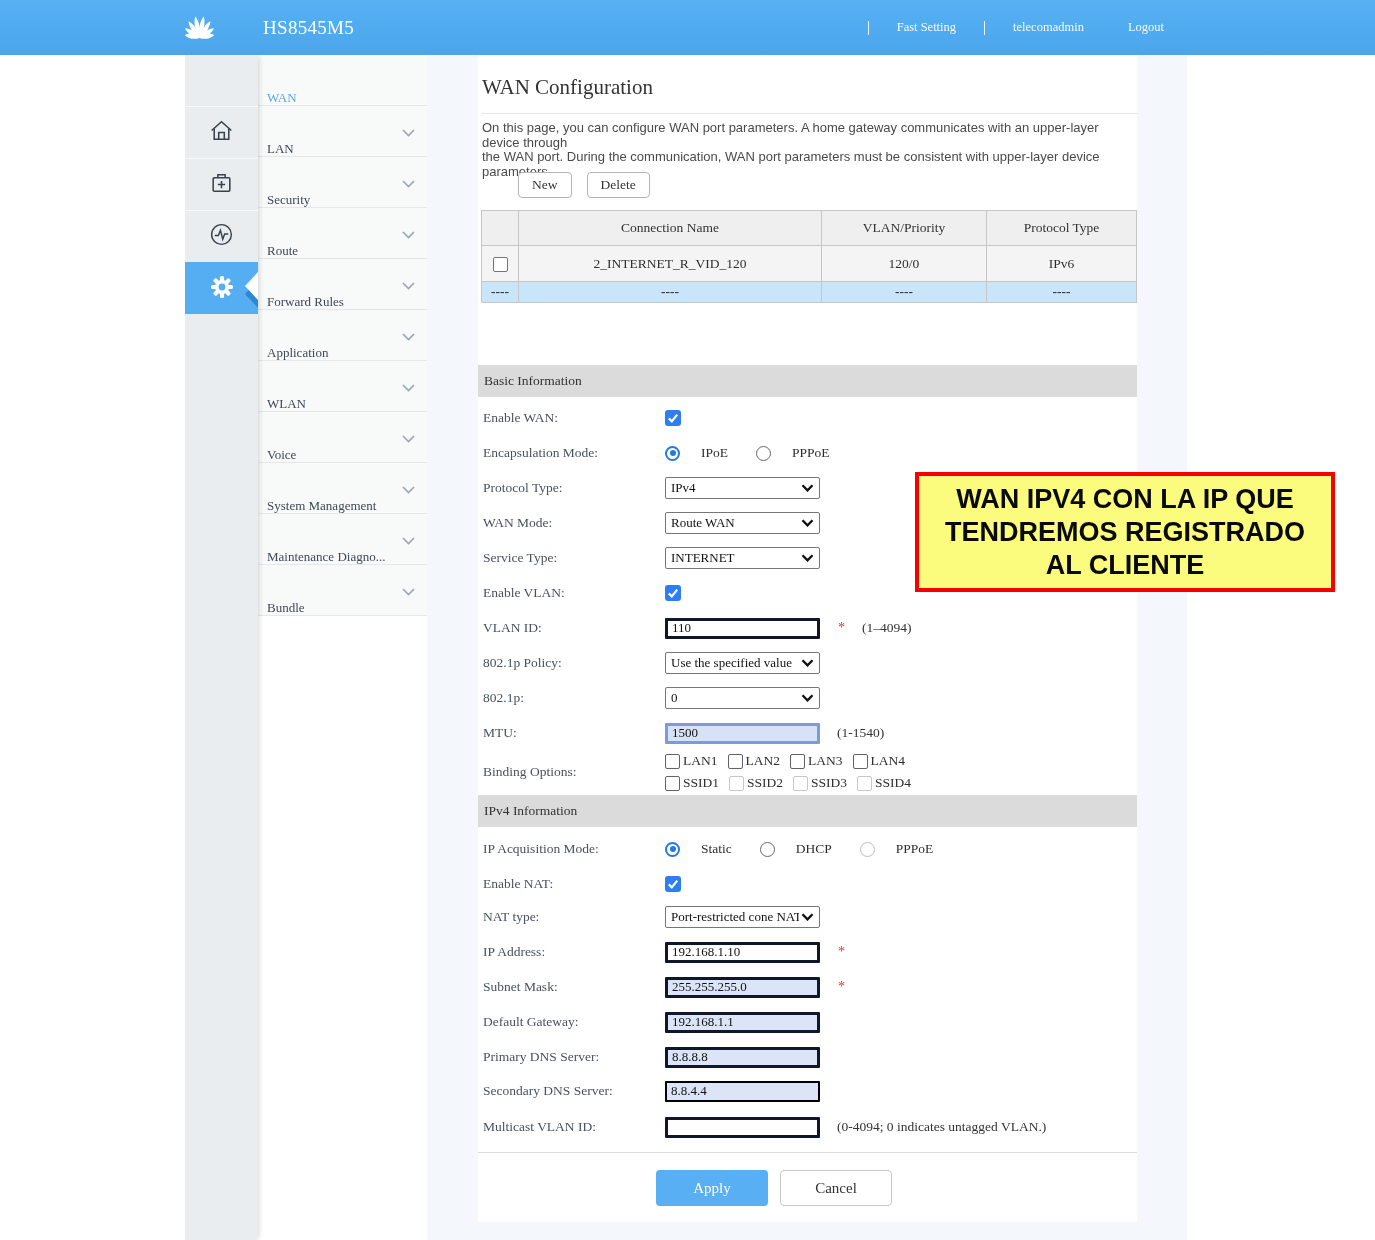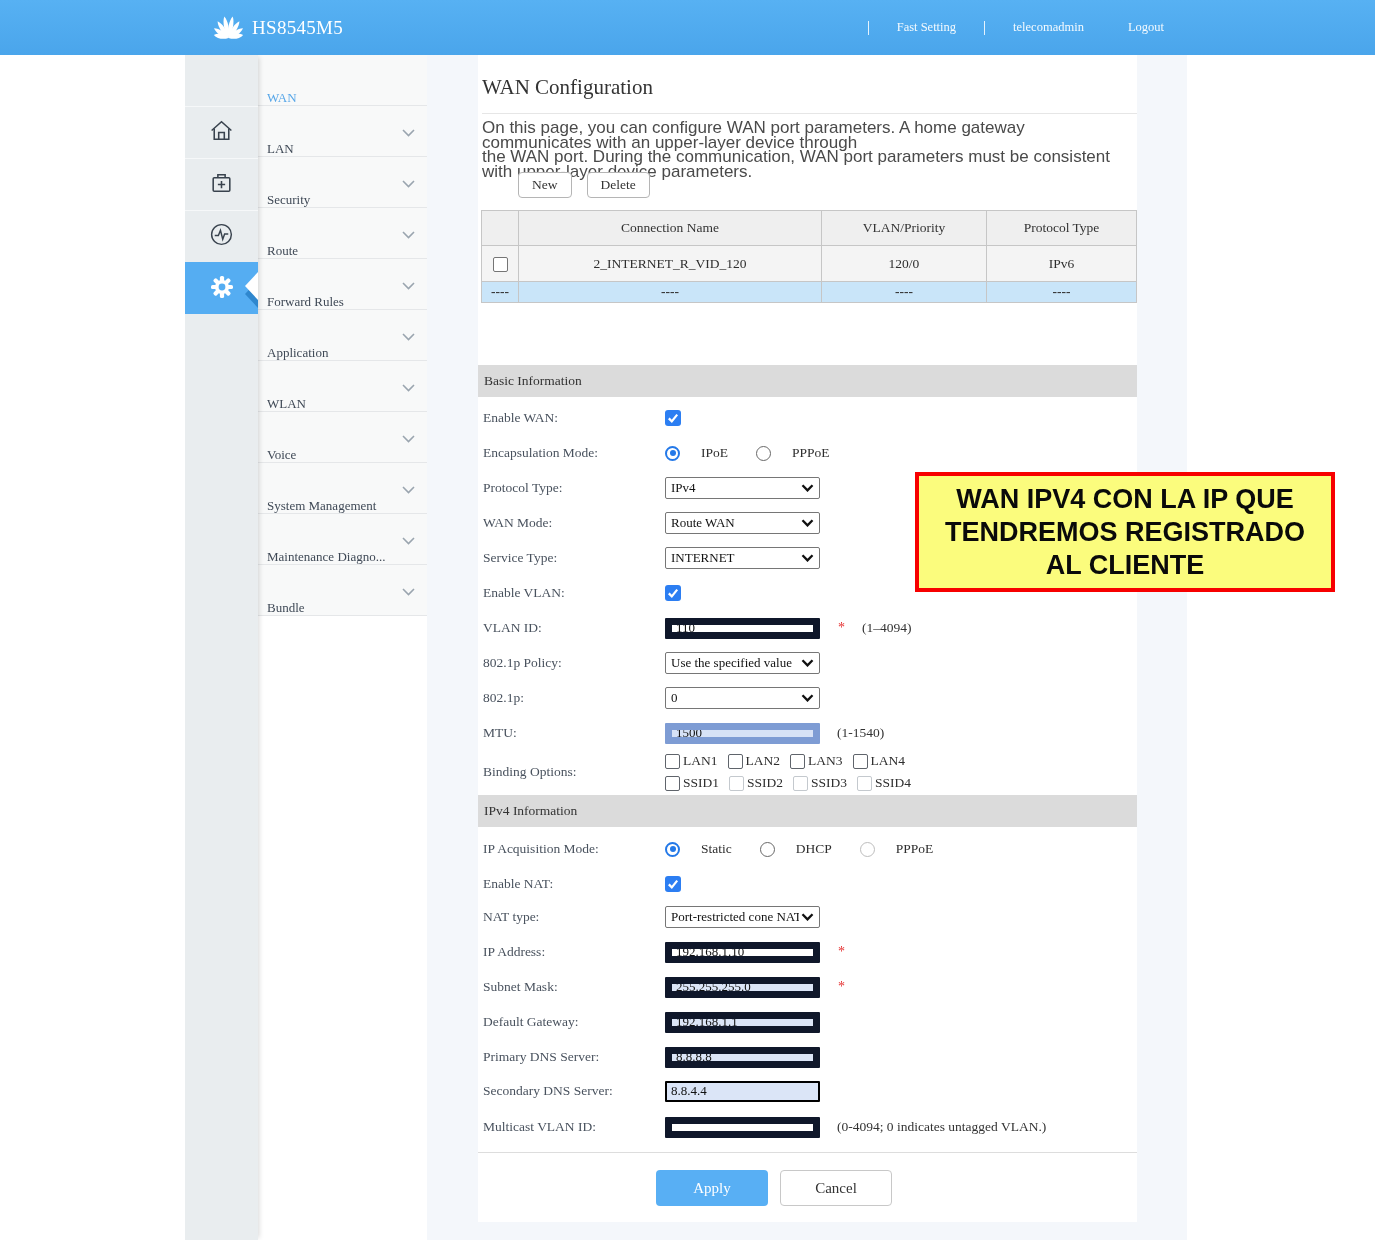--- a/index.html
+++ b/index.html
@@ -11,7 +11,7 @@
   
   .header{position:absolute;left:0;top:0;width:1375px;height:55px;
     background:linear-gradient(180deg,#57B1F3,#4AA5EB);z-index:30;}
-  .brand-wrap{position:absolute;left:212px;top:11px;display:flex;align-items:center;}
+  .brand-wrap{position:absolute;left:183px;top:11px;display:flex;align-items:center;gap:40px;}
   .brand-text{color:#fff;font-size:19px;margin-left:7px;letter-spacing:.3px;}
   .hnav{position:absolute;right:195px;top:0;height:55px;display:flex;align-items:center;gap:12px;}
   .hnav .hsep{width:1px;height:14px;background:rgba(255,255,255,.85);margin:0 0;}

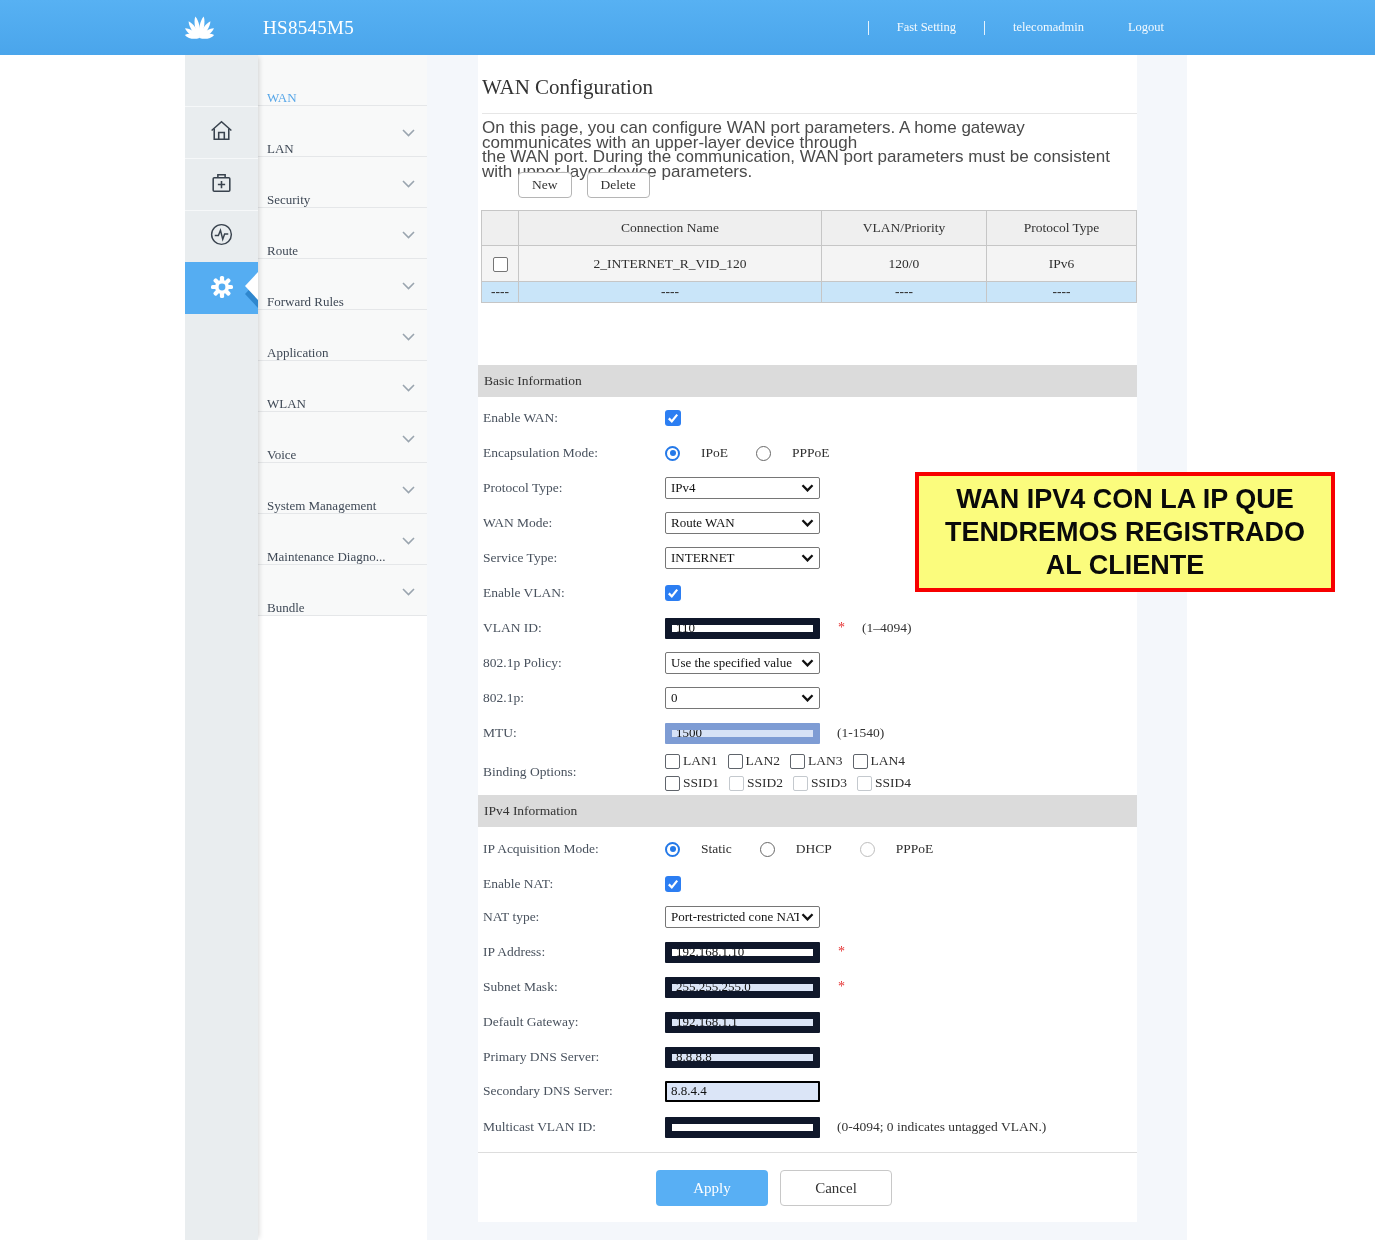--- a/index.html
+++ b/index.html
@@ -40,7 +40,7 @@
   .ptitle{position:absolute;left:4px;top:20px;font-size:21px;color:#333;}
   .tdivider{position:absolute;left:4px;top:58px;width:655px;height:1px;background:#E6E6E6;}
   .pdesc{position:absolute;left:4px;top:66px;width:655px;font-family:"Liberation Sans",sans-serif;
-    font-size:17px;line-height:14.5px;color:#4A4A4A;}
+    font-size:13px;line-height:14.5px;color:#4A4A4A;}
   .toolbar{position:absolute;left:4px;top:117px;display:flex;padding-left:36px;}
   .btn-sm{height:26px;padding:0 13px;background:#fff;border:1px solid #B5B5B5;border-radius:4px;
     font-family:"Liberation Serif",serif;font-size:13.5px;color:#333;margin-right:15px;cursor:pointer;}

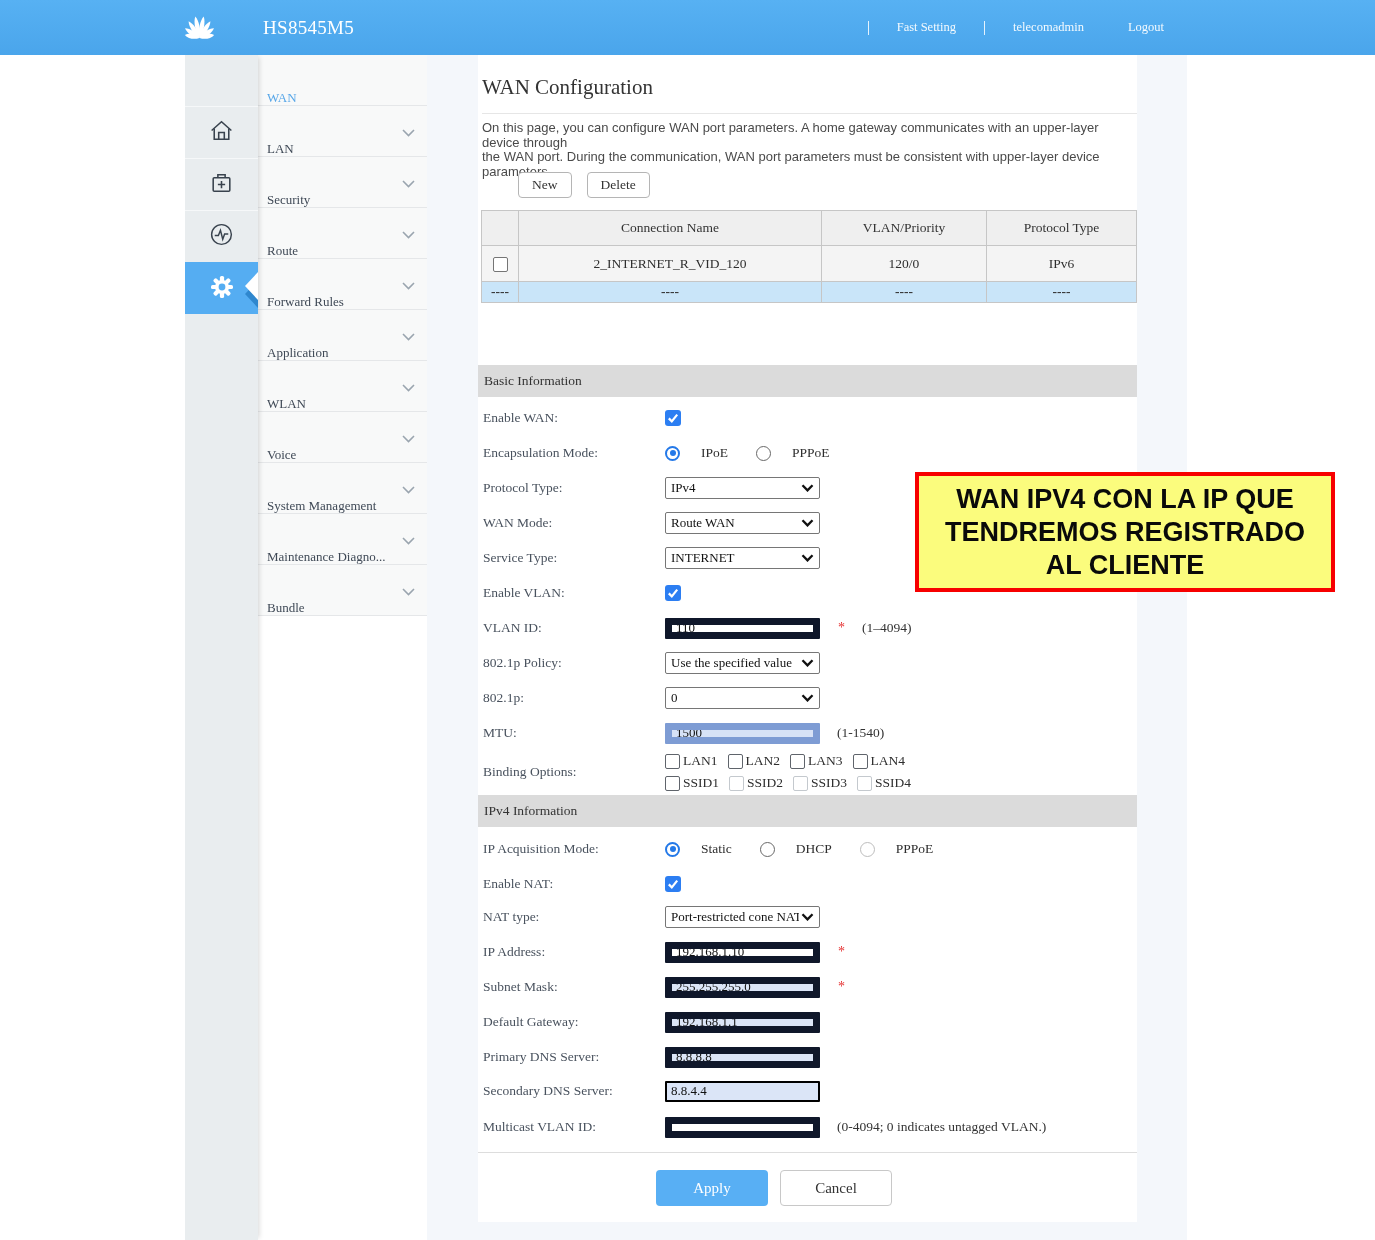--- a/index.html
+++ b/index.html
@@ -76,7 +76,7 @@
     border-radius:2px;display:flex;align-items:center;padding:0 5px;position:relative;cursor:pointer;flex:none;}
   .sel span{font-size:13px;color:#111;flex:1;white-space:nowrap;overflow:hidden;}
   .sel svg{flex:none;margin-left:2px;}
-  .inp{width:155px;height:21px;box-sizing:border-box;border:7px solid #0f172a;border-radius:1px;
+  .inp{width:155px;height:21px;box-sizing:border-box;border:3px solid #0f172a;border-radius:1px;
     background:#fff;font-family:"Liberation Serif",serif;font-size:13px;color:#111;
     padding:0 4px;flex:none;}
   .inp.bluefill{background:#DBE5F7;}

